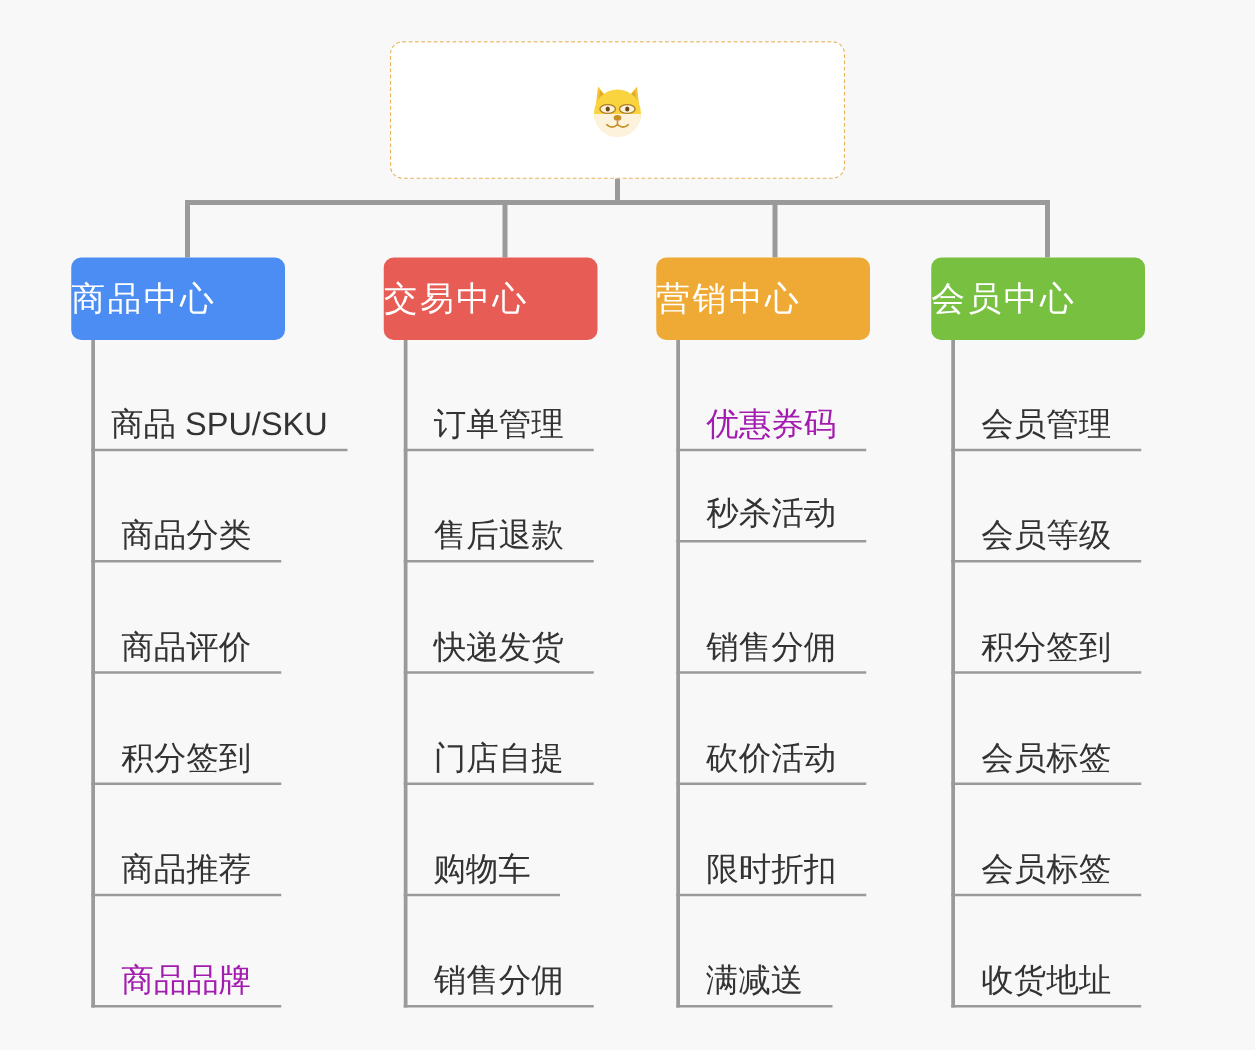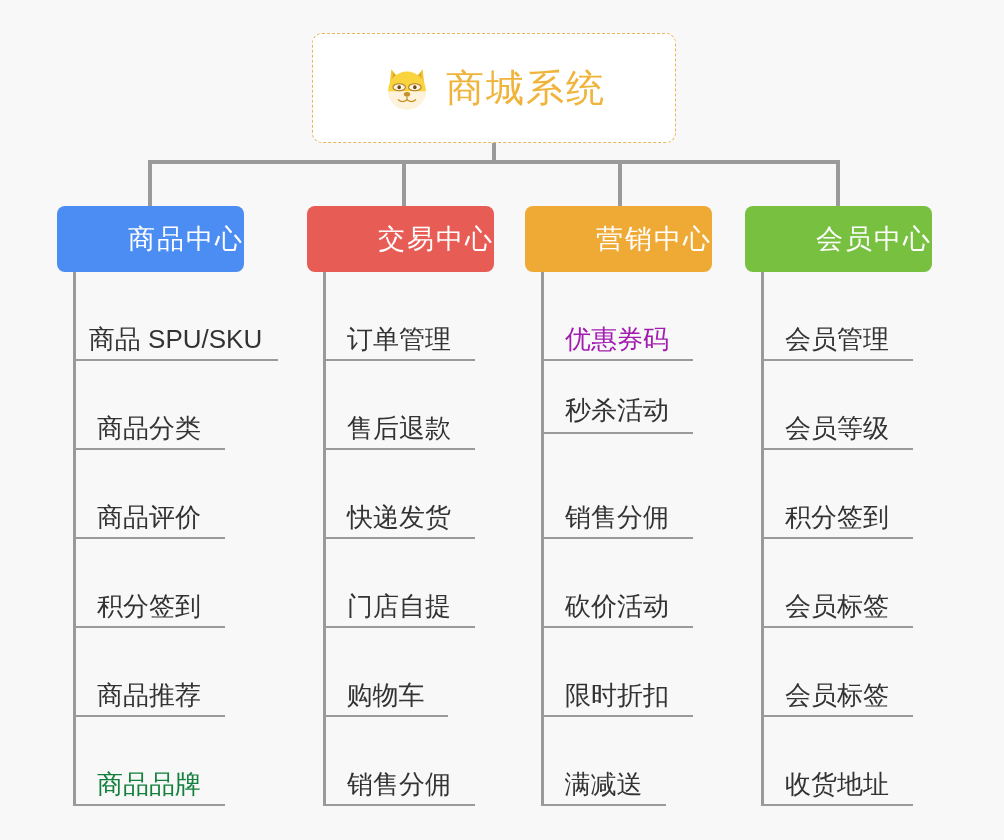--- a/index.html
+++ b/index.html
@@ -129,7 +129,6 @@
         <path d="M32 47 q6 5 11 0" stroke="#c59029" stroke-width="1.6" fill="none" stroke-linecap="round"></path>
       </svg>
     </span>
-    <span class="root-title" style="color: rgb(240, 180, 60);">商城系统</span>
   </div>
 
   <div class="conn conn-v" style="left: 492px; top: 143px; height: 19px; background: rgb(154, 154, 154);"></div>

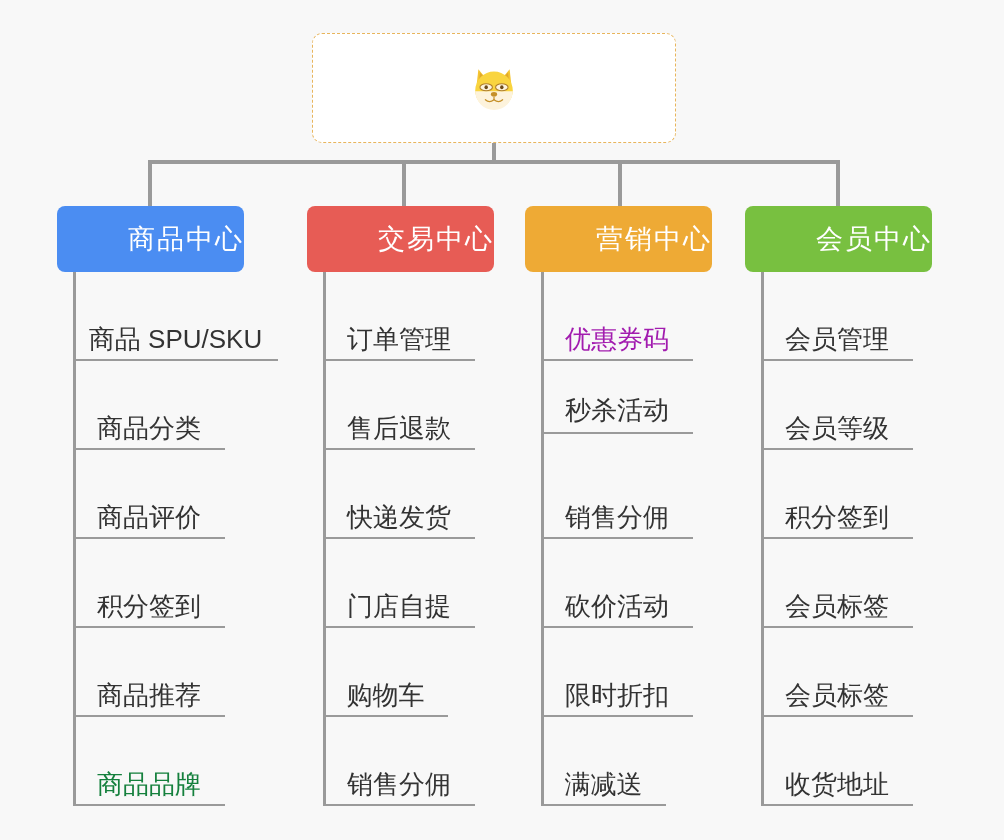--- a/index.html
+++ b/index.html
@@ -67,12 +67,12 @@
     position: absolute;
     left: 0;
     top: 0;
-    width: 187px;
+    width: 171px;
     height: 66px;
     border-radius: 8px;
     display: flex;
     align-items: center;
-    justify-content: flex-end;
+    justify-content: flex-start;
     color: #ffffff;
     font-size: 27px;
     letter-spacing: 2px;

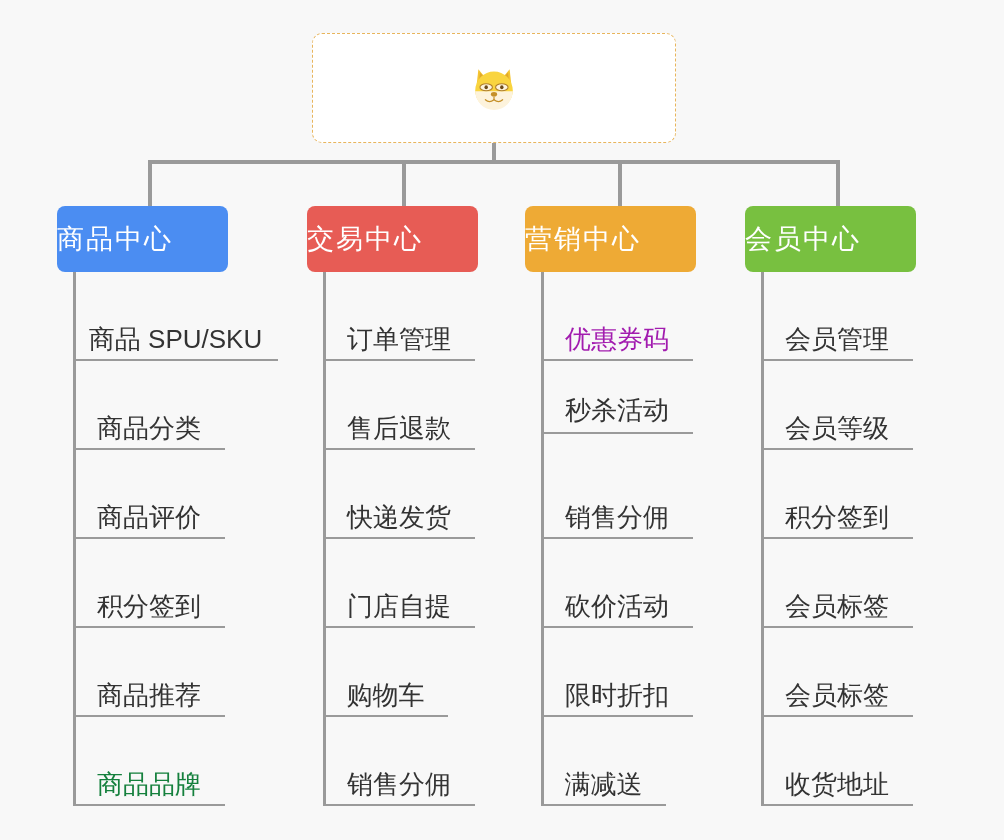--- a/index.html
+++ b/index.html
@@ -161,7 +161,7 @@
       <span class="leaf-label" style="color: rgb(51, 51, 51);">商品推荐</span>
       </div>
     <div class="leaf" style="top: 511px; min-width: 152px; border-bottom-color: rgb(154, 154, 154);">
-      <span class="leaf-label" style="color: #15803d;">商品品牌</span>
+      <span class="leaf-label" style="color: #a21caf;">商品品牌</span>
       </div>
   </div>
 

